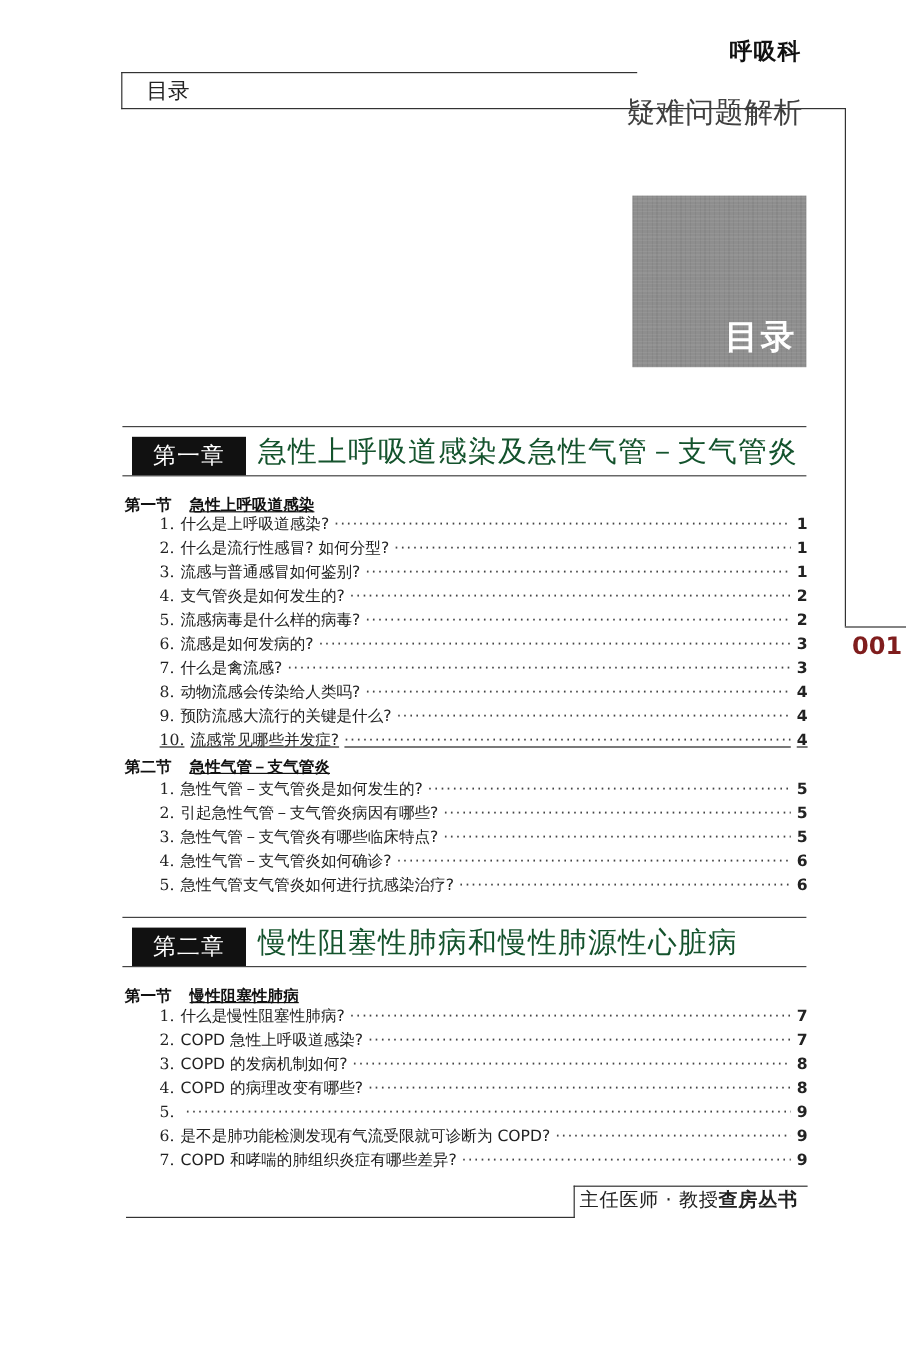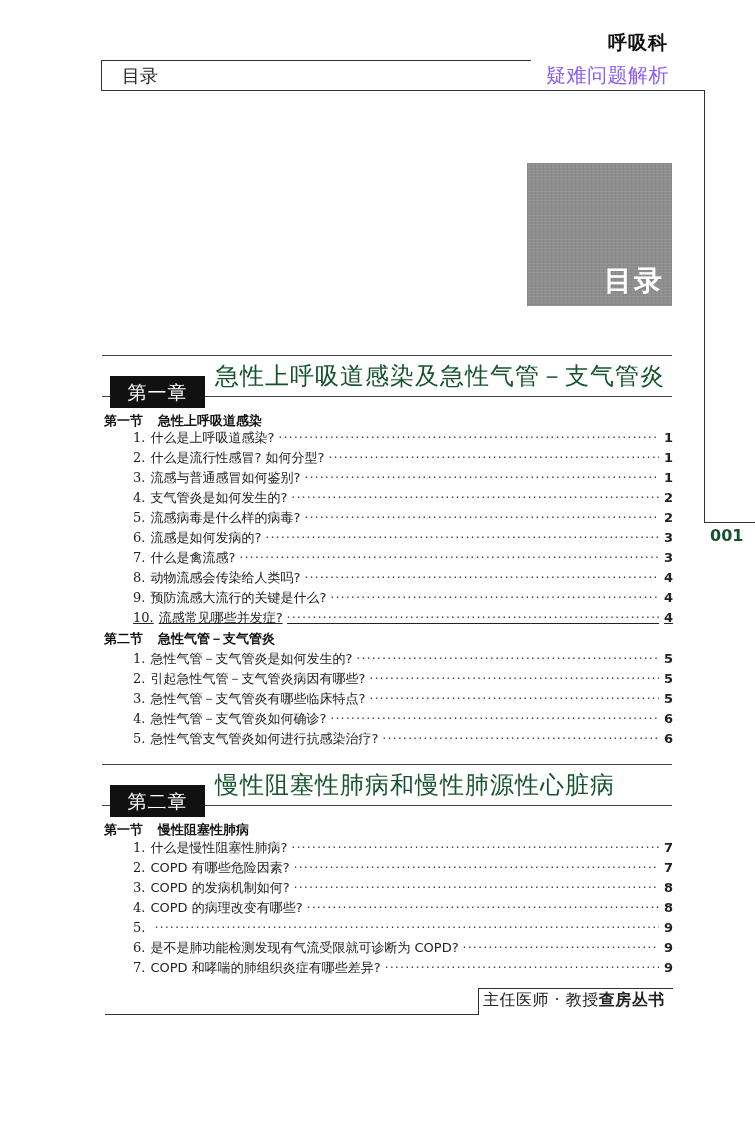--- a/index.html
+++ b/index.html
@@ -14,7 +14,7 @@
 
   .series-top { right:87px; top:30px; font-family:"DejaVu Serif","Liberation Serif",serif; font-weight:bold; font-size:19px; letter-spacing:1px; color:#111; }
   .header-label { left:122px; top:64px; font-size:18px; color:#222; }
-  .header-subtitle { right:86px; top:62px; font-size:20px; color:#8b5cf6; letter-spacing:0.5px; }
+  .header-subtitle { right:86px; top:78px; font-size:24px; color:#404040; letter-spacing:0.5px; }
 
   .toc-block {
     left:527px; top:163px; width:145px; height:143px;

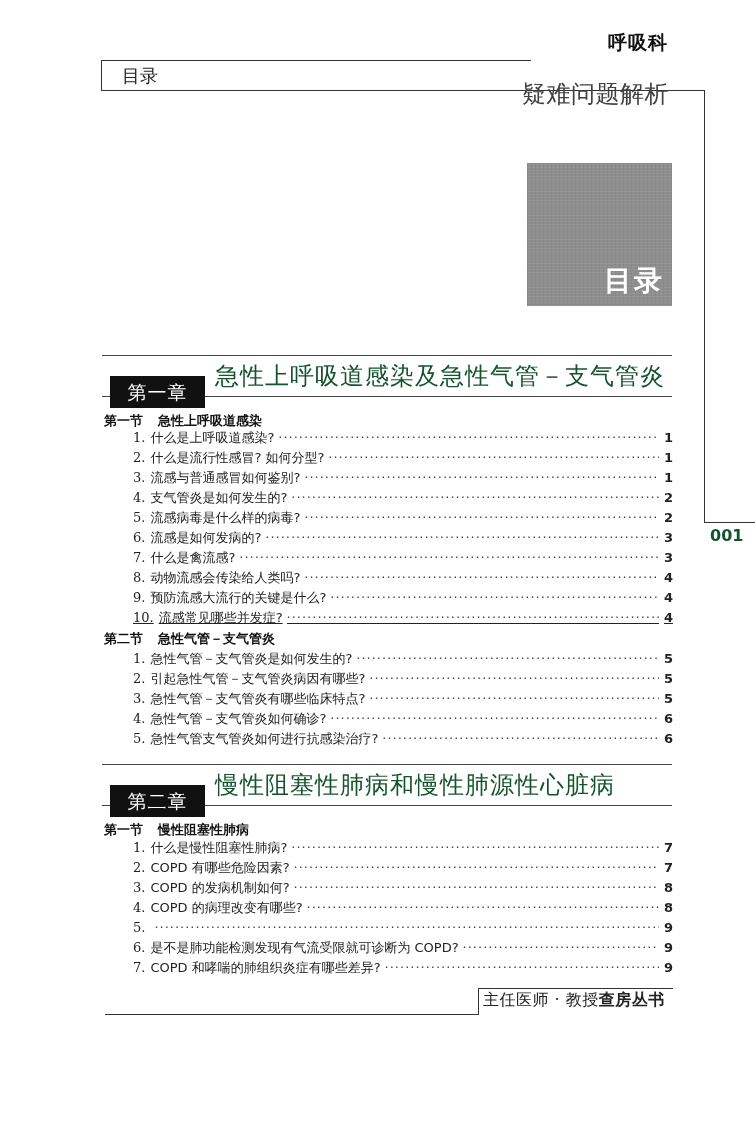--- a/index.html
+++ b/index.html
@@ -25,7 +25,7 @@
   .toc-block-label { position:absolute; right:8px; bottom:6px; color:#fff; font-size:28px; font-weight:bold; letter-spacing:2px; }
 
   .chapter { position:absolute; left:102px; width:570px; height:40px; border-top:1px solid #444; border-bottom:1px solid #444; }
-  .chapter-num { position:absolute; left:8px; top:20px; height:32px; width:95px; background:#111; color:#fff; font-size:19px; line-height:32px; text-align:center; letter-spacing:1px; }
+  .chapter-num { position:absolute; left:8px; top:8px; height:32px; width:95px; background:#111; color:#fff; font-size:19px; line-height:32px; text-align:center; letter-spacing:1px; }
   .chapter-title { position:absolute; left:113px; top:4px; font-size:24px; line-height:32px; color:#14532d; letter-spacing:1px; }
 
   .section { position:absolute; left:104px; font-family:"DejaVu Serif","Liberation Serif",serif; font-weight:bold; font-size:13px; color:#111; }

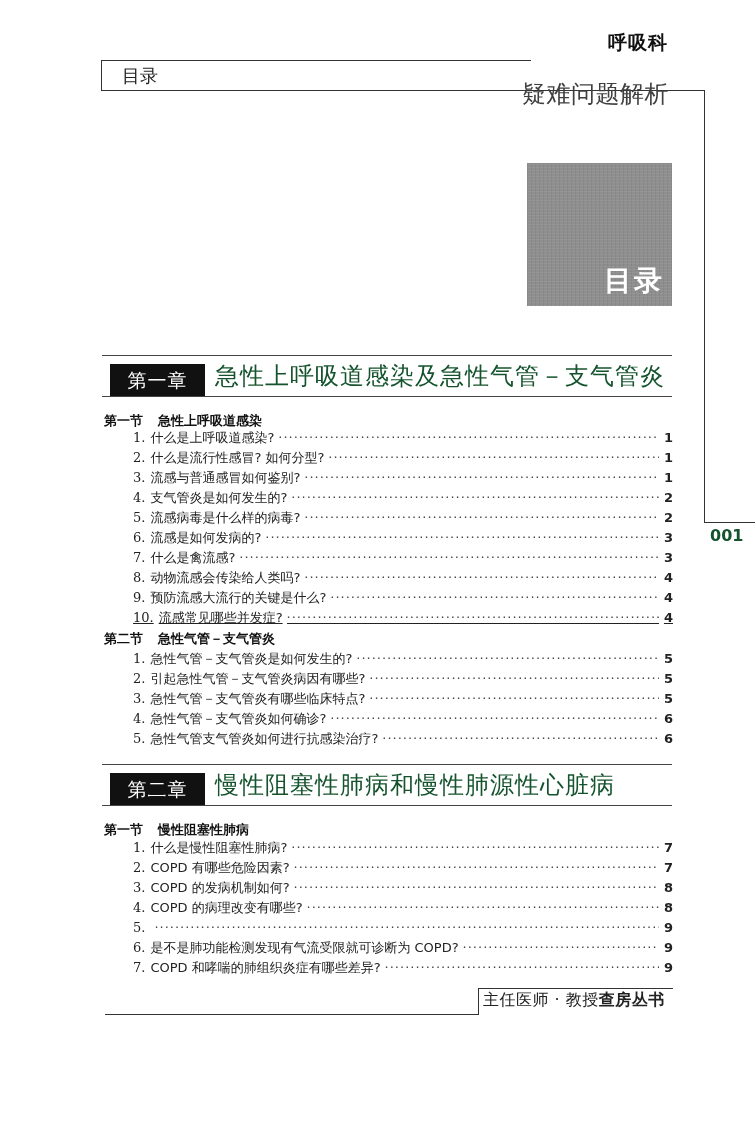--- a/index.html
+++ b/index.html
@@ -28,7 +28,7 @@
   .chapter-num { position:absolute; left:8px; top:8px; height:32px; width:95px; background:#111; color:#fff; font-size:19px; line-height:32px; text-align:center; letter-spacing:1px; }
   .chapter-title { position:absolute; left:113px; top:4px; font-size:24px; line-height:32px; color:#14532d; letter-spacing:1px; }
 
-  .section { position:absolute; left:104px; font-family:"DejaVu Serif","Liberation Serif",serif; font-weight:bold; font-size:13px; color:#111; }
+  .section { position:absolute; left:104px; font-family:"DejaVu Serif","Liberation Serif",serif; font-weight:bold; font-size:13px; color:#111;text-decoration:underline; }
   .section .sec-num { display:inline-block; width:54px; }
 
   .item { position:absolute; left:133px; width:540px; height:19px; font-size:13px; line-height:19px; display:flex; color:#222; }

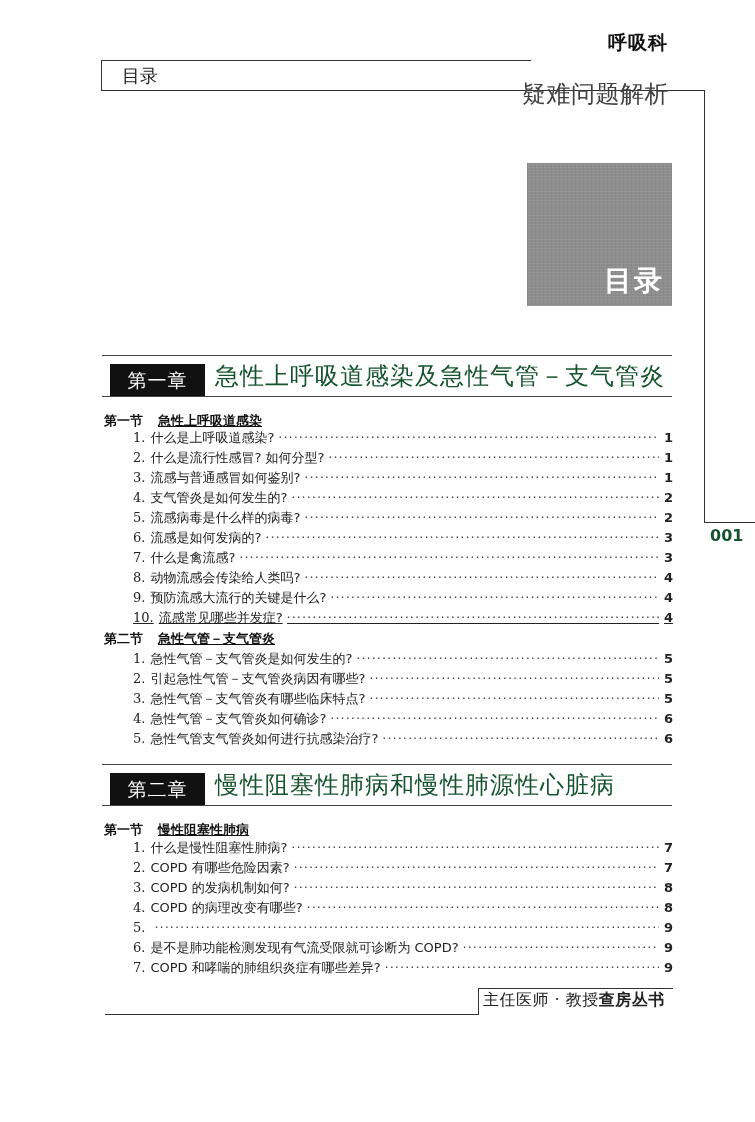--- a/index.html
+++ b/index.html
@@ -38,7 +38,7 @@
   .item .dots::after { content:"································································································································"; }
   .item .page { flex:none; font-weight:bold; width:10px; text-align:right; }
 
-  .page-number { left:710px; top:526px; font-size:16px; font-weight:bold; color:#14532d; }
+  .page-number { left:710px; top:526px; font-size:20px; font-weight:bold; color:#7f1d1d; }
   .footer-series { left:483px; top:990px; font-size:16px; color:#222; letter-spacing:0.5px; }
   .footer-series b { font-weight:bold; }
 </style>

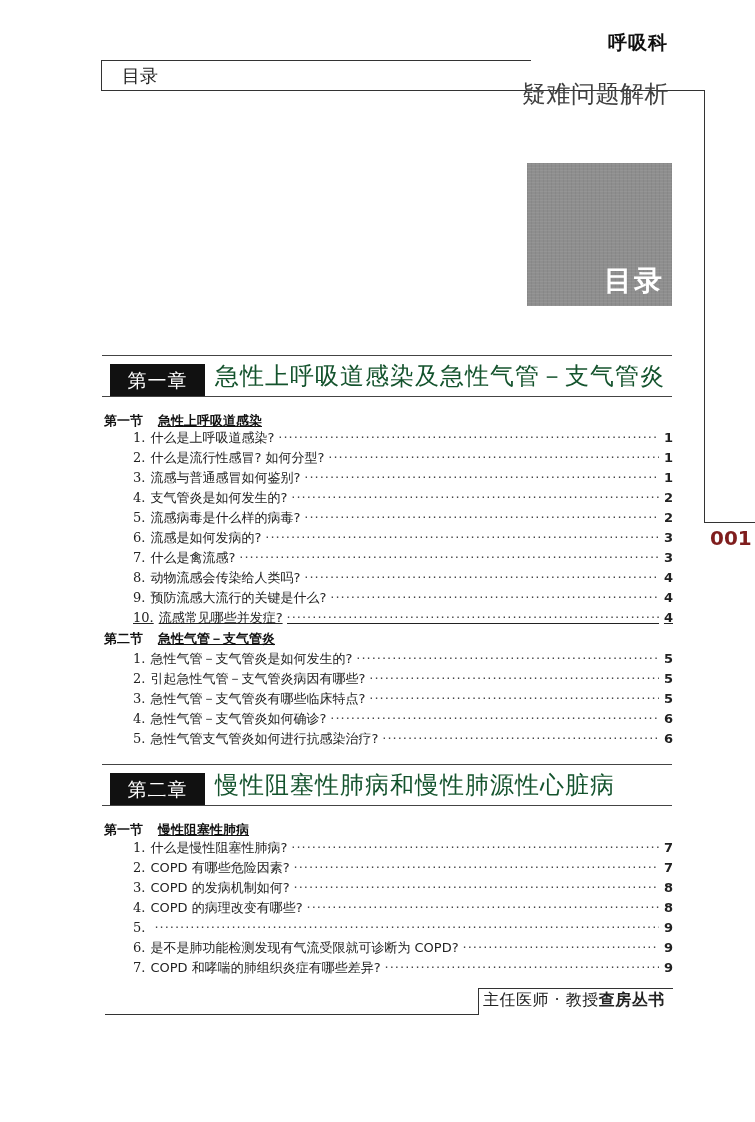--- a/index.html
+++ b/index.html
@@ -182,7 +182,7 @@
   </div>
 <div class="item" style="top:858px;">
     <span class="num">2.</span>
-    <span class="text">COPD 有哪些危险因素?</span>
+    <span class="text">COPD 急性上呼吸道感染?</span>
     <span class="dots"></span>
     <span class="page">7</span>
   </div>

